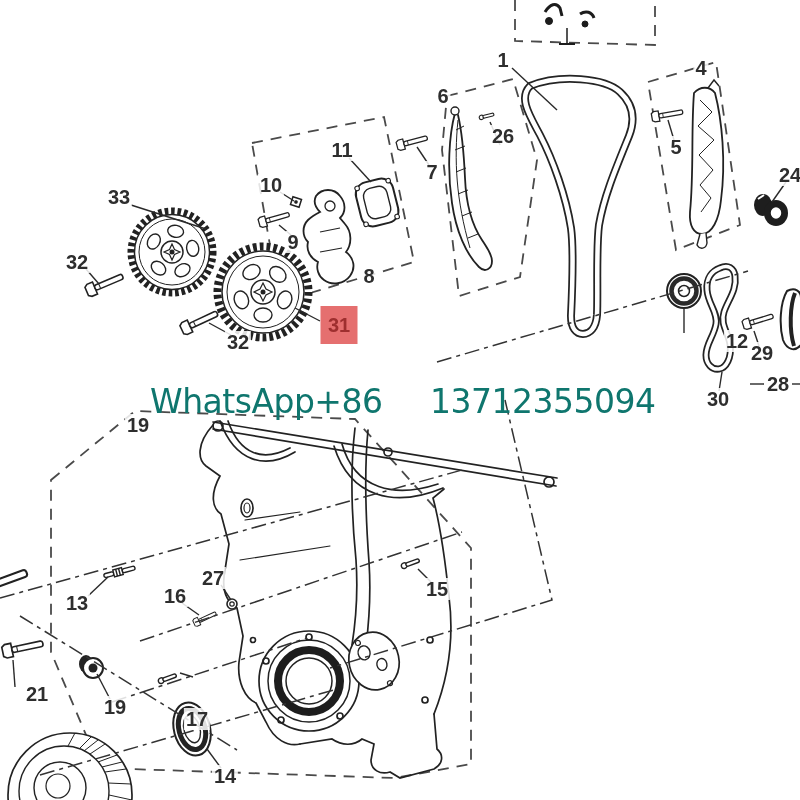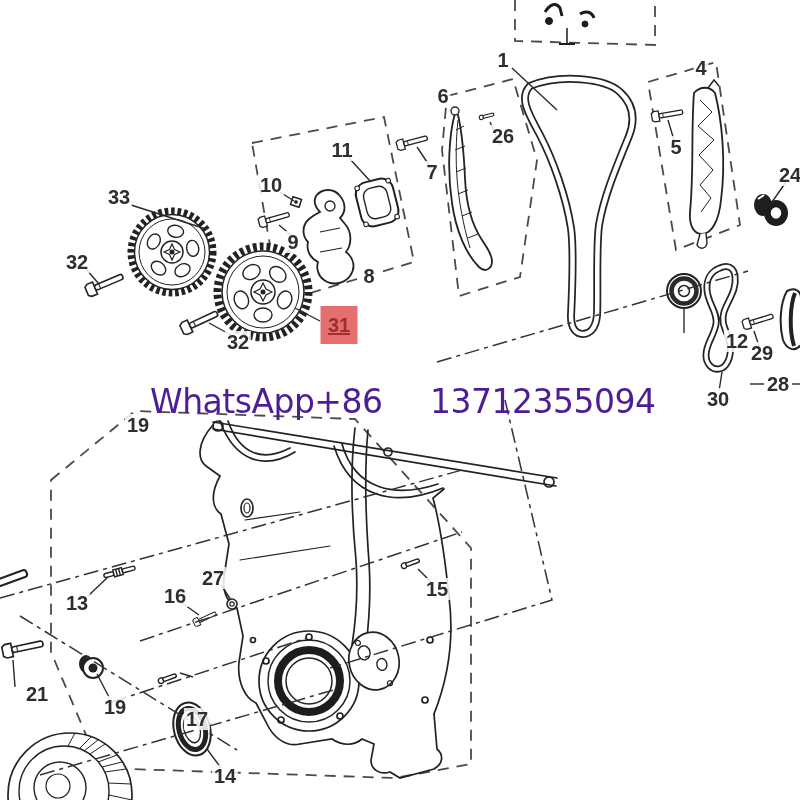--- a/index.html
+++ b/index.html
@@ -28,7 +28,6 @@
     background:var(--hl,#e56f6f);color:var(--hlt,#9e2f2f);
     width:33px;height:24px;display:flex;align-items:center;justify-content:center;
     padding:7px 2px;
-    text-decoration:underline;
   }
 </style>
 </head>

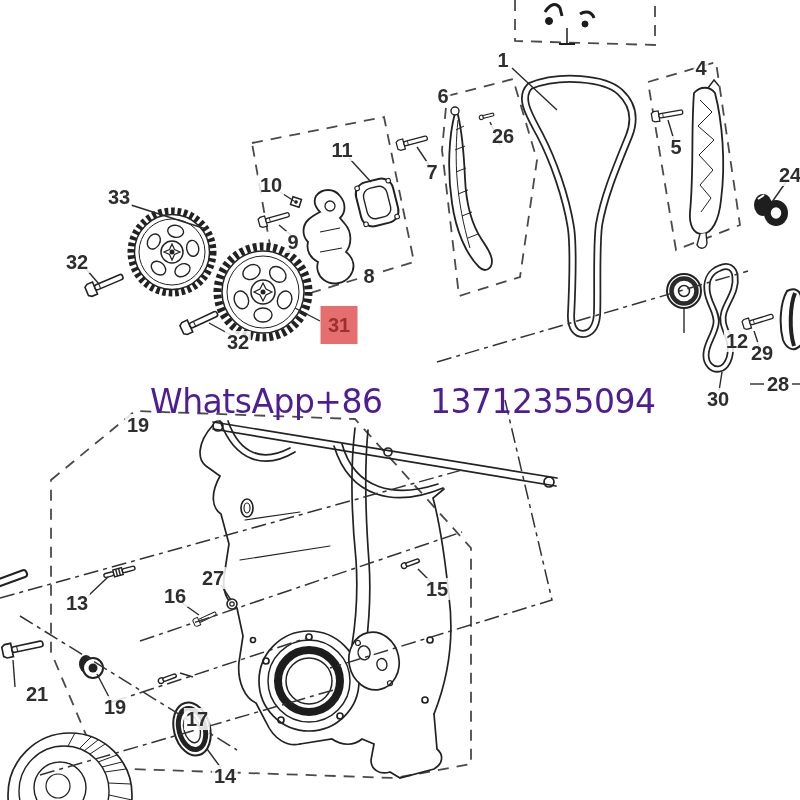--- a/index.html
+++ b/index.html
@@ -10,7 +10,7 @@
   .stage svg{position:absolute;left:0;top:0;z-index:1;}
   .watermark{
     position:absolute;left:0;top:382px;width:800px;height:40px;z-index:5;
-    pointer-events:none;color:#4c1d95;
+    pointer-events:none;color:#0f766e;
   }
   .watermark span{
     position:absolute;top:0;font-family:"DejaVu Sans",sans-serif;

